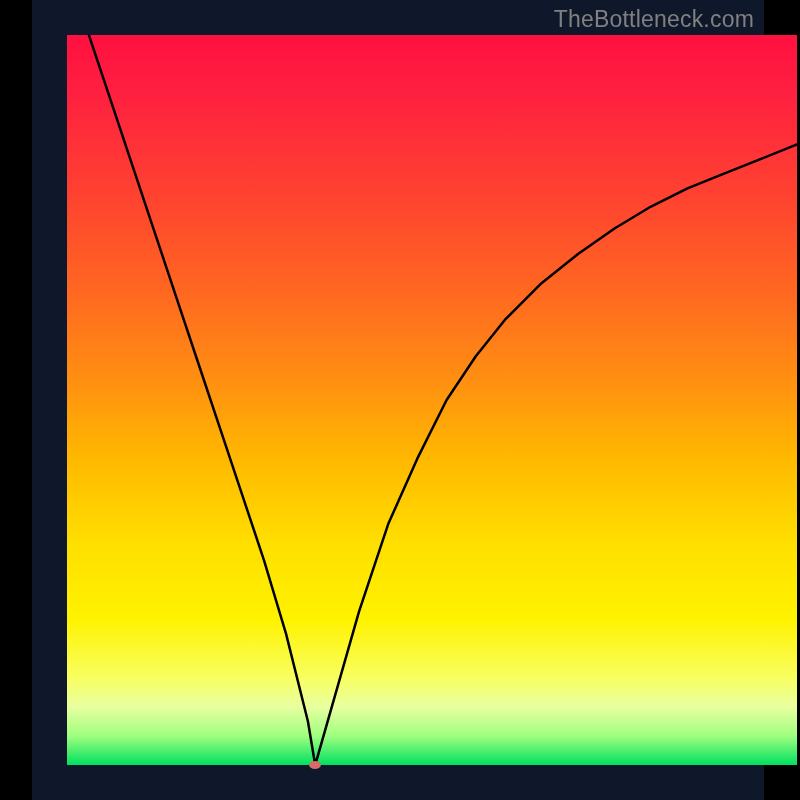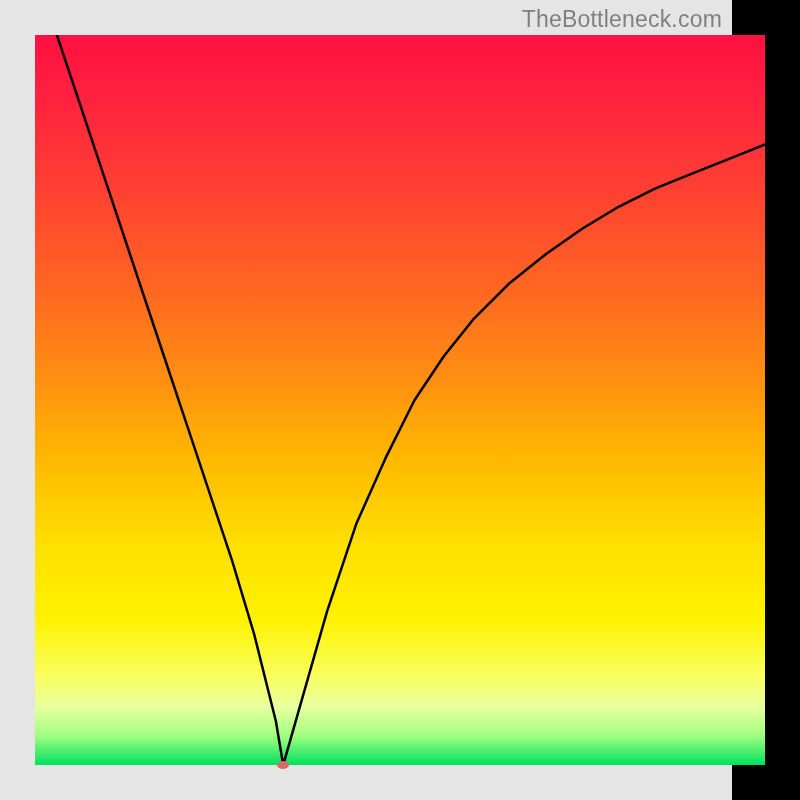--- a/index.html
+++ b/index.html
@@ -15,7 +15,8 @@
     position: relative;
     width: 732px;
     height: 800px;
-    background: #e5e5e5;
+    background: #0f172a;
+    margin-left: 32px;
   }
   .plot-area {
     position: absolute;

